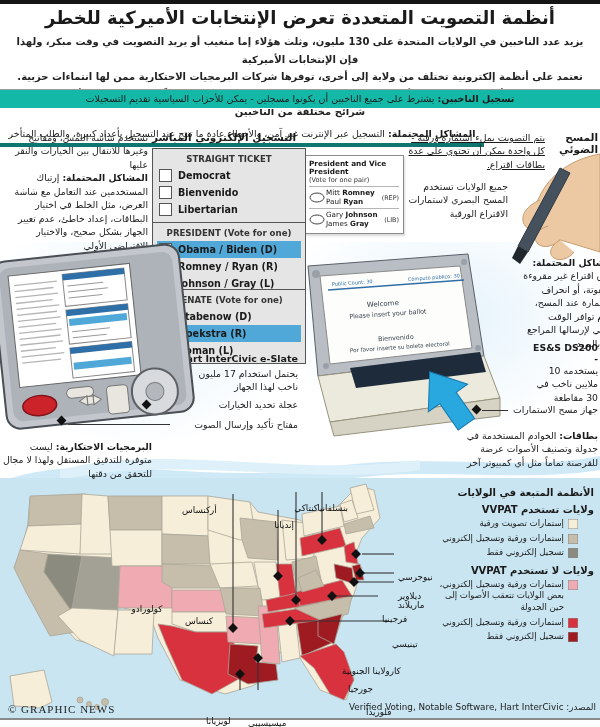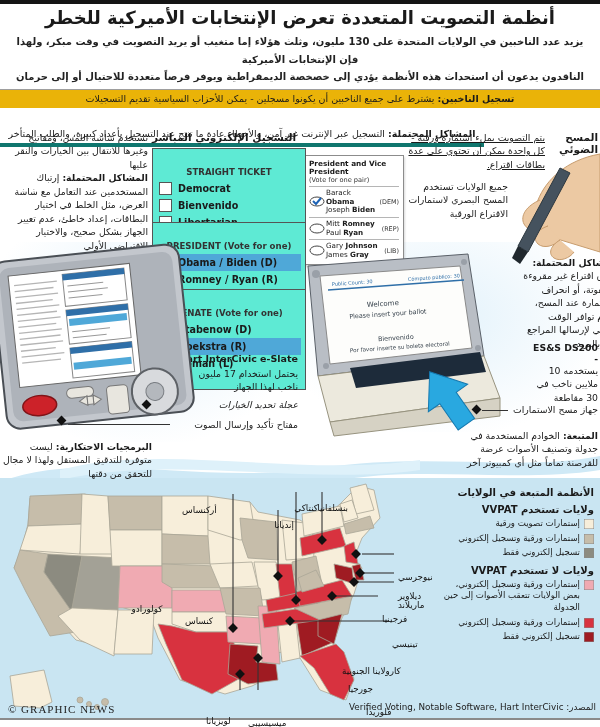--- a/index.html
+++ b/index.html
@@ -67,6 +67,7 @@
 <div class="ab title ctr">أنظمة التصويت المتعددة تعرض الإنتخابات الأميركية للخطر</div>
 <div class="ab intro ctr">
   <div>يزيد عدد الناخبين في الولايات المتحدة على 130 مليون، وثلث هؤلاء إما متغيب أو يريد التصويت في وقت مبكر، ولهذا فإن الإنتخابات الأميركية</div>
+  <div>تعتمد على أنظمة إلكترونية تختلف من ولاية إلى أخرى، توفرها شركات البرمجيات الاحتكارية ممن لها انتماءات حزبية.</div>
   <div>الناقدون يدعون أن استحداث هذه الأنظمة يؤدي إلى خصخصة الديمقراطية ويوفر فرصاً متعددة للاحتيال أو إلى حرمان شرائح مختلفة من الناخبين</div>
 </div>
 <div class="ab regbar ctr"><span class="b">تسجيل الناخبين:</span><span> يشترط على جميع الناخبين أن يكونوا مسجلين - يمكن للأحزاب السياسية تقديم التسجيلات</span></div>

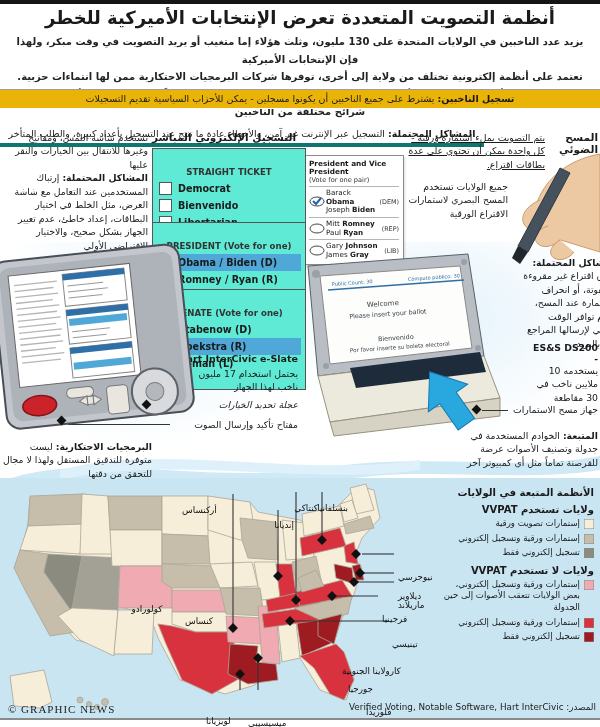--- a/index.html
+++ b/index.html
@@ -13,7 +13,7 @@
   .top-rule{left:0;top:0;width:600px;height:4px;background:#151515;}
   .title{left:0;top:7px;width:600px;font-size:18px;font-weight:bold;direction:rtl;}
   .intro{left:8px;top:33px;width:584px;font-size:10px;font-weight:bold;line-height:1.75;direction:rtl;color:#222;}
-  .regbar{left:0;top:89px;width:600px;height:18px;background:#eab308;font-size:9.5px;line-height:18px;direction:rtl;border-top:1px solid #9e9e9e;border-bottom:1px solid #fff;}
+  .regbar{left:0;top:89px;width:600px;height:18px;background:#14b8a6;font-size:9.5px;line-height:18px;direction:rtl;border-top:1px solid #9e9e9e;border-bottom:1px solid #fff;}
   .probrow{left:0;top:108px;width:484px;height:19px;font-size:9.5px;line-height:19px;direction:rtl;border-bottom:4px solid #0f766e;margin-top:16px;}
   
   .small{font-size:9.3px;line-height:1.45;}

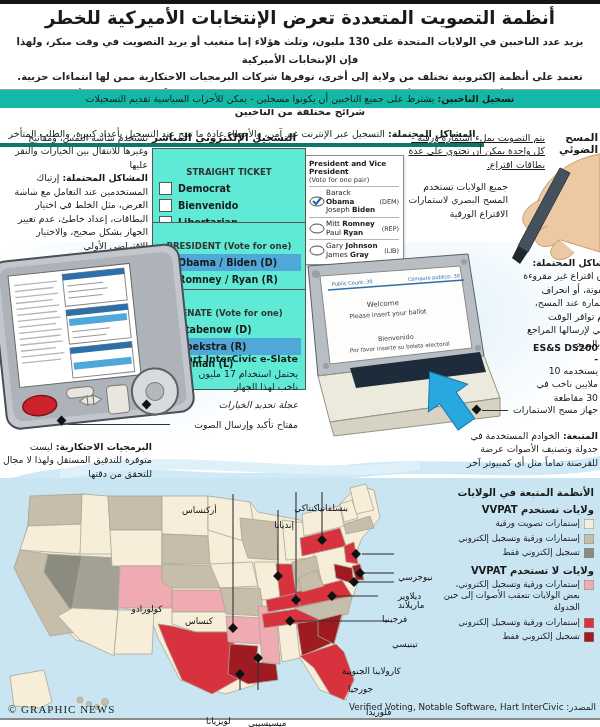--- a/index.html
+++ b/index.html
@@ -42,7 +42,7 @@
   .brow .names{font-size:7.2px;line-height:1.2;flex:1;}
   .brow .party{font-size:6.4px;color:#333;margin-left:1px;}
   
-  .vbox{left:152px;width:144px;background:#5eead4;border:1.5px solid #555;padding:17px 4px;}
+  .vbox{left:152px;width:144px;background:#e5e5e5;border:1.5px solid #555;padding:4px 4px;}
   .vbox .vt{font-size:8.6px;font-weight:bold;text-align:center;color:#333;margin:1px 0 3px;}
   .vrow{display:flex;align-items:center;height:17px;font-size:9.6px;font-weight:bold;direction:ltr;}
   .vrow .cb{width:11px;height:11px;border:1.6px solid #555;background:#fff;margin:0 6px 0 2px;font-size:9px;line-height:11px;text-align:center;flex:none;}

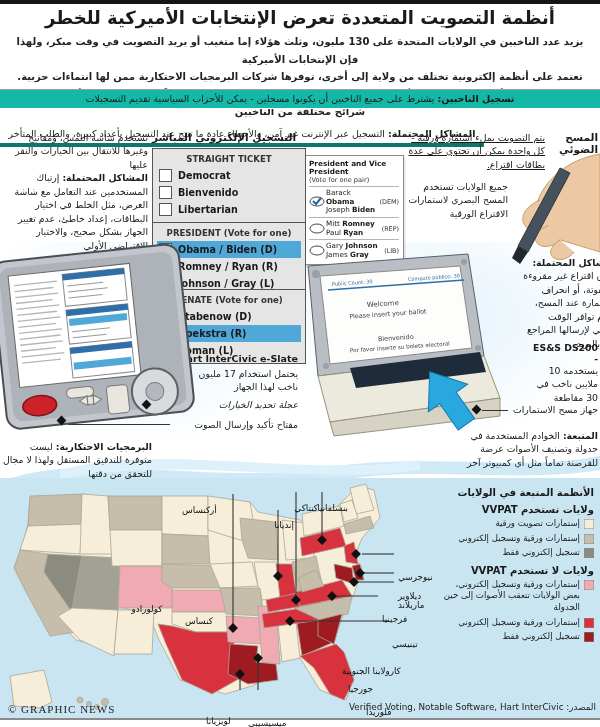--- a/index.html
+++ b/index.html
@@ -90,14 +90,6 @@
   <div class="brow">
     <svg width="17" height="11">
         <ellipse cx="8" cy="5.5" rx="7" ry="4.5" fill="#fff" stroke="#444"></ellipse>
-        <path d="M4,5 L7,8 L12,2" stroke="#1d62b5" stroke-width="2" fill="none"></path>
-      </svg>
-    <div class="names"><span>Barack </span><span class="b">Obama</span><br><span>Joseph </span><span class="b">Biden</span></div>
-    <div class="party">(DEM)</div>
-  </div>
-  <div class="brow">
-    <svg width="17" height="11">
-        <ellipse cx="8" cy="5.5" rx="7" ry="4.5" fill="#fff" stroke="#444"></ellipse>
       </svg>
     <div class="names"><span>Mitt </span><span class="b">Romney</span><br><span>Paul </span><span class="b">Ryan</span></div>
     <div class="party">(REP)</div>

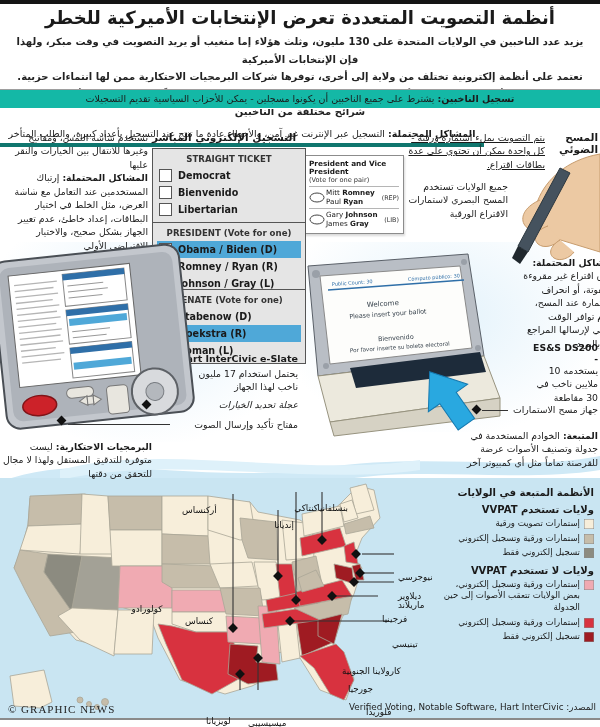--- a/index.html
+++ b/index.html
@@ -30,7 +30,7 @@
   .hack-blk{left:456px;top:429px;width:142px;direction:rtl;}
   .hart{left:150px;top:353px;width:148px;direction:rtl;font-size:9.5px;font-weight:bold;}
   .hart-usage{left:178px;top:367px;width:120px;direction:rtl;}
-  .wheel-lbl{left:176px;top:398px;width:122px;direction:rtl;font-style:italic;}
+  .wheel-lbl{left:176px;top:398px;width:122px;direction:rtl;}
   .cast-lbl{left:170px;top:418px;width:128px;direction:rtl;}
   .cline{background:#333;}
   .diam{width:7px;height:7px;background:#111;transform:rotate(45deg);}

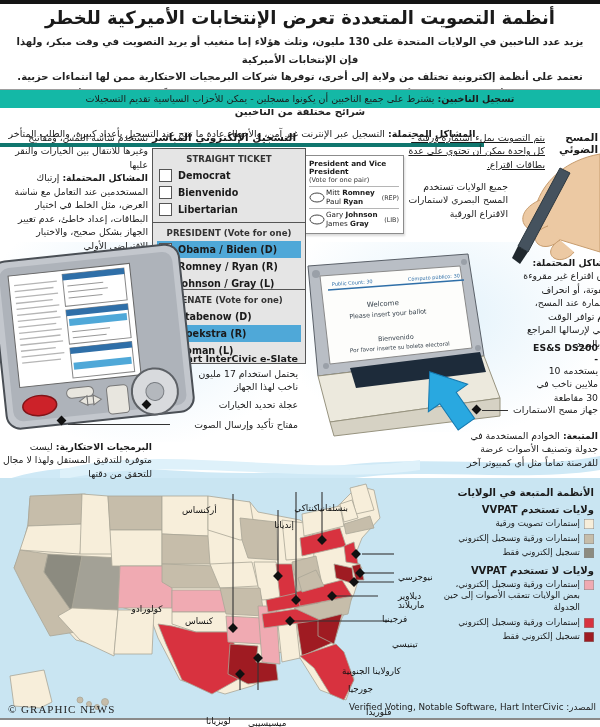--- a/index.html
+++ b/index.html
@@ -137,7 +137,7 @@
 <div class="ab scan-label small" style="z-index:1">جهاز مسح الاستمارات</div>
 <div class="ab cline" style="left:482px;top:410px;width:26px;height:1px;z-index:1"></div>
 <div class="ab diam" style="left:473px;top:406px;z-index:1"></div>
-<div class="ab hack-blk small" style="z-index:1"><span class="seclead">المتبعة:</span><span> الخوادم المستخدمة في جدولة وتصنيف الأصوات عرضة للقرصنة تماماً مثل أي كمبيوتر آخر</span></div>
+<div class="ab hack-blk small" style="z-index:1"><span class="seclead">بطاقات:</span><span> الخوادم المستخدمة في جدولة وتصنيف الأصوات عرضة للقرصنة تماماً مثل أي كمبيوتر آخر</span></div>
 
 <div class="ab dre-title">التسجيل الإلكتروني المباشر</div>
 

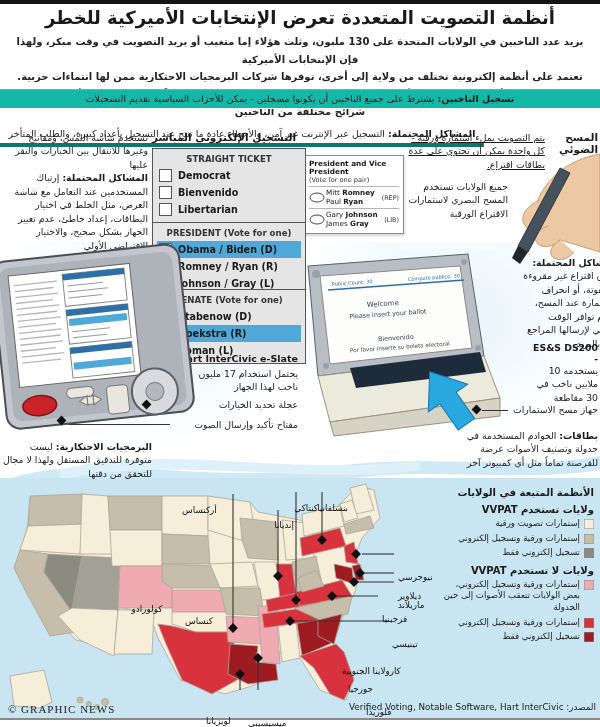--- a/index.html
+++ b/index.html
@@ -53,7 +53,7 @@
   .legend{left:438px;top:481px;width:158px;direction:rtl;}
   .legend .lt{font-size:10px;font-weight:bold;margin:6px 2px 3px 0;}
   .legend .ld{font-size:9px;line-height:1.5;margin:2px 2px 0 0;}
-  .litem{display:flex;align-items:flex-start;font-size:8.6px;line-height:1.35;margin:3px 2px 0 0;}
+  .litem{display:flex;align-items:flex-start;font-size:8.6px;line-height:1.35;margin:3px 18px 0 0;}
   .litem svg{flex:none;margin-left:4px;margin-top:1px;border:0;}
   .footer-credit{left:8px;top:703px;font-family:"Liberation Serif",serif;font-size:11px;letter-spacing:1px;color:#222;}
   .footer-src{left:160px;top:702px;width:436px;font-size:8.8px;direction:rtl;color:#222;}

